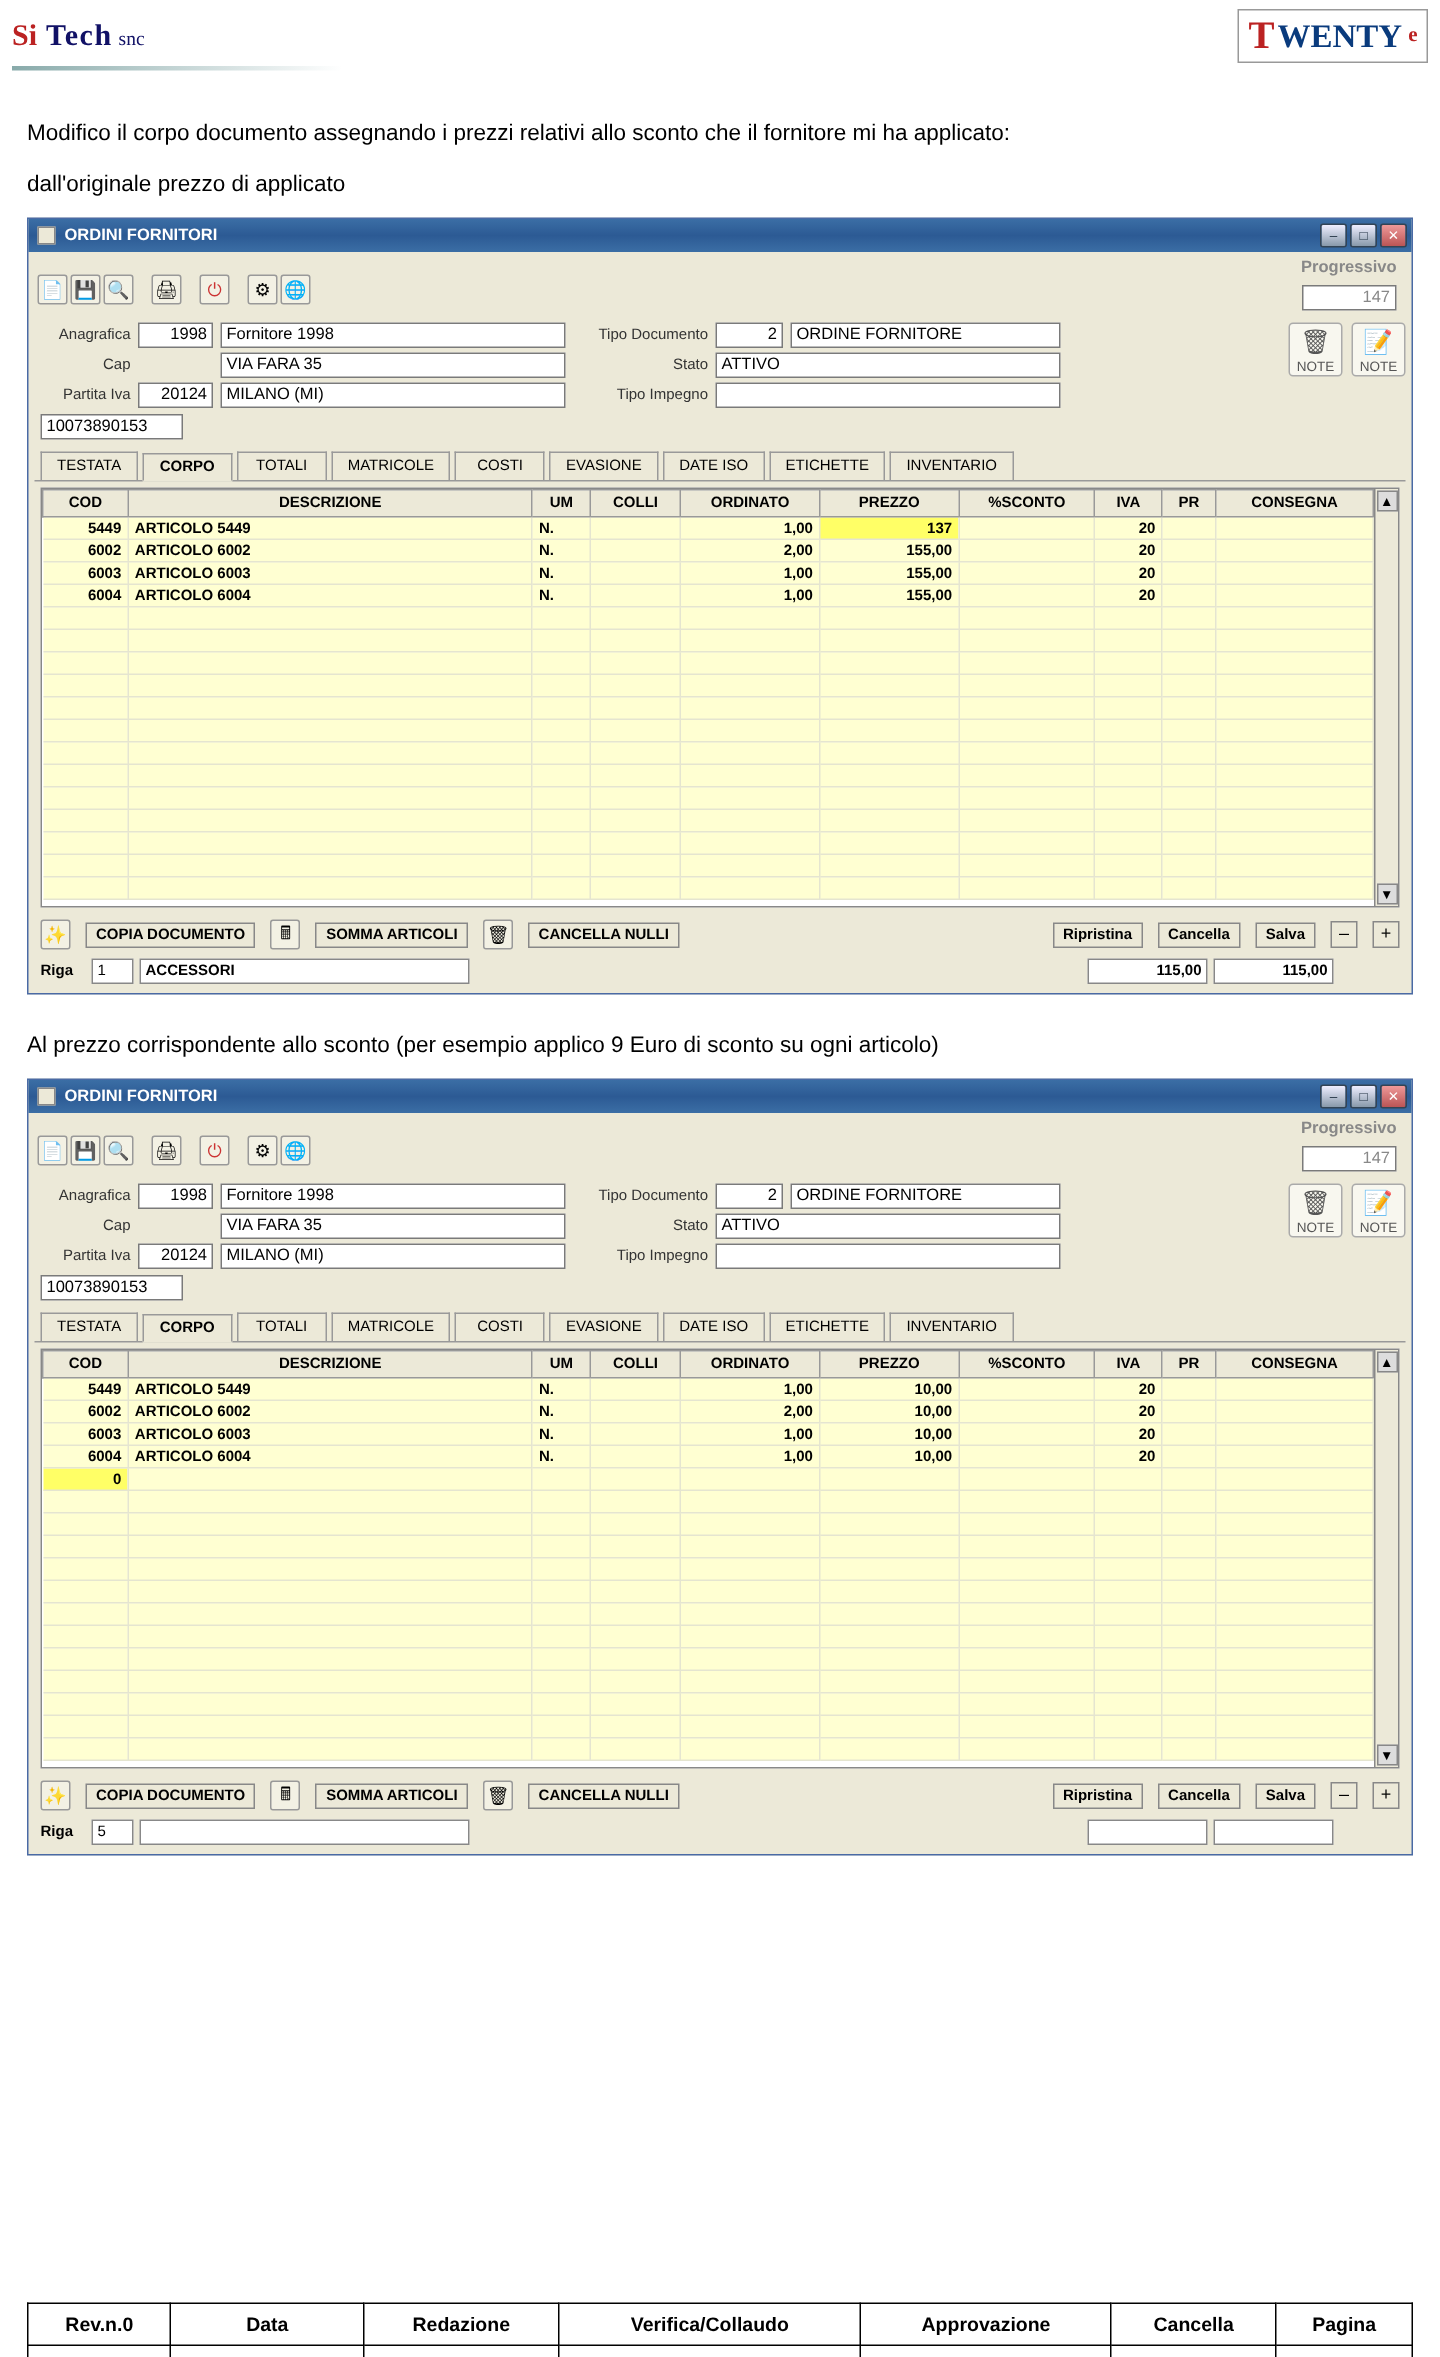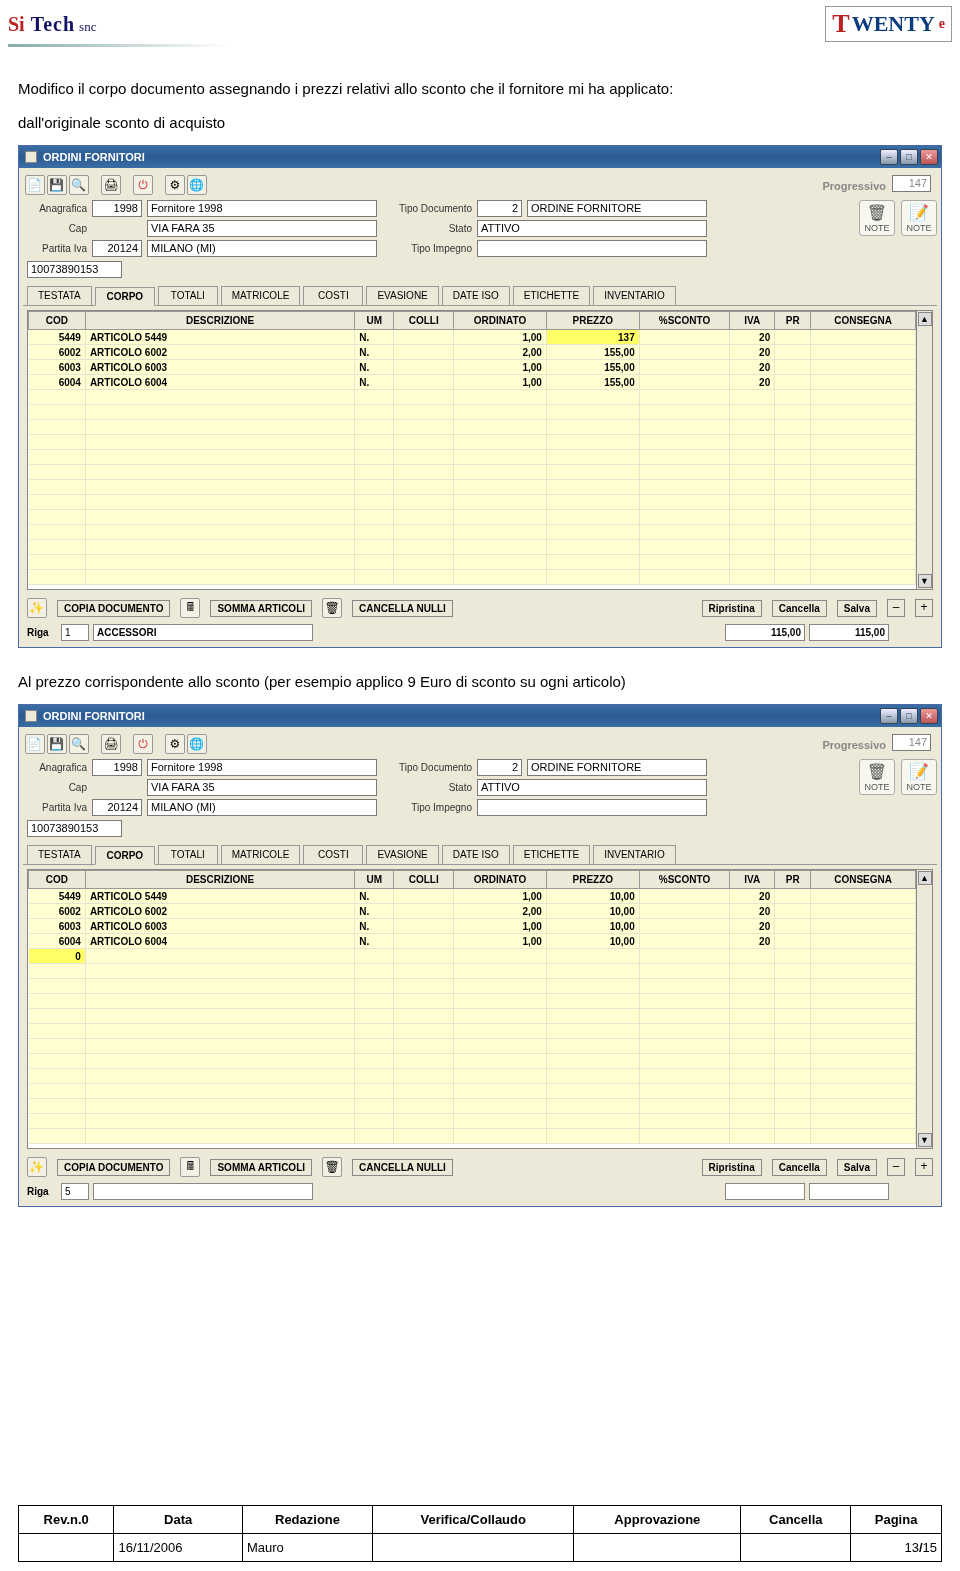--- a/index.html
+++ b/index.html
@@ -79,7 +79,7 @@
 <div class="logo-under"></div>
 
 <p class="body-text">Modifico il corpo documento assegnando i prezzi relativi allo sconto che il fornitore mi ha applicato:</p>
-<p class="body-text" style="margin-top:0">dall'originale sconto di acquisto</p>
+<p class="body-text" style="margin-top:0">dall'originale prezzo di applicato</p>
 
 <div class="win">
   <div class="titlebar">

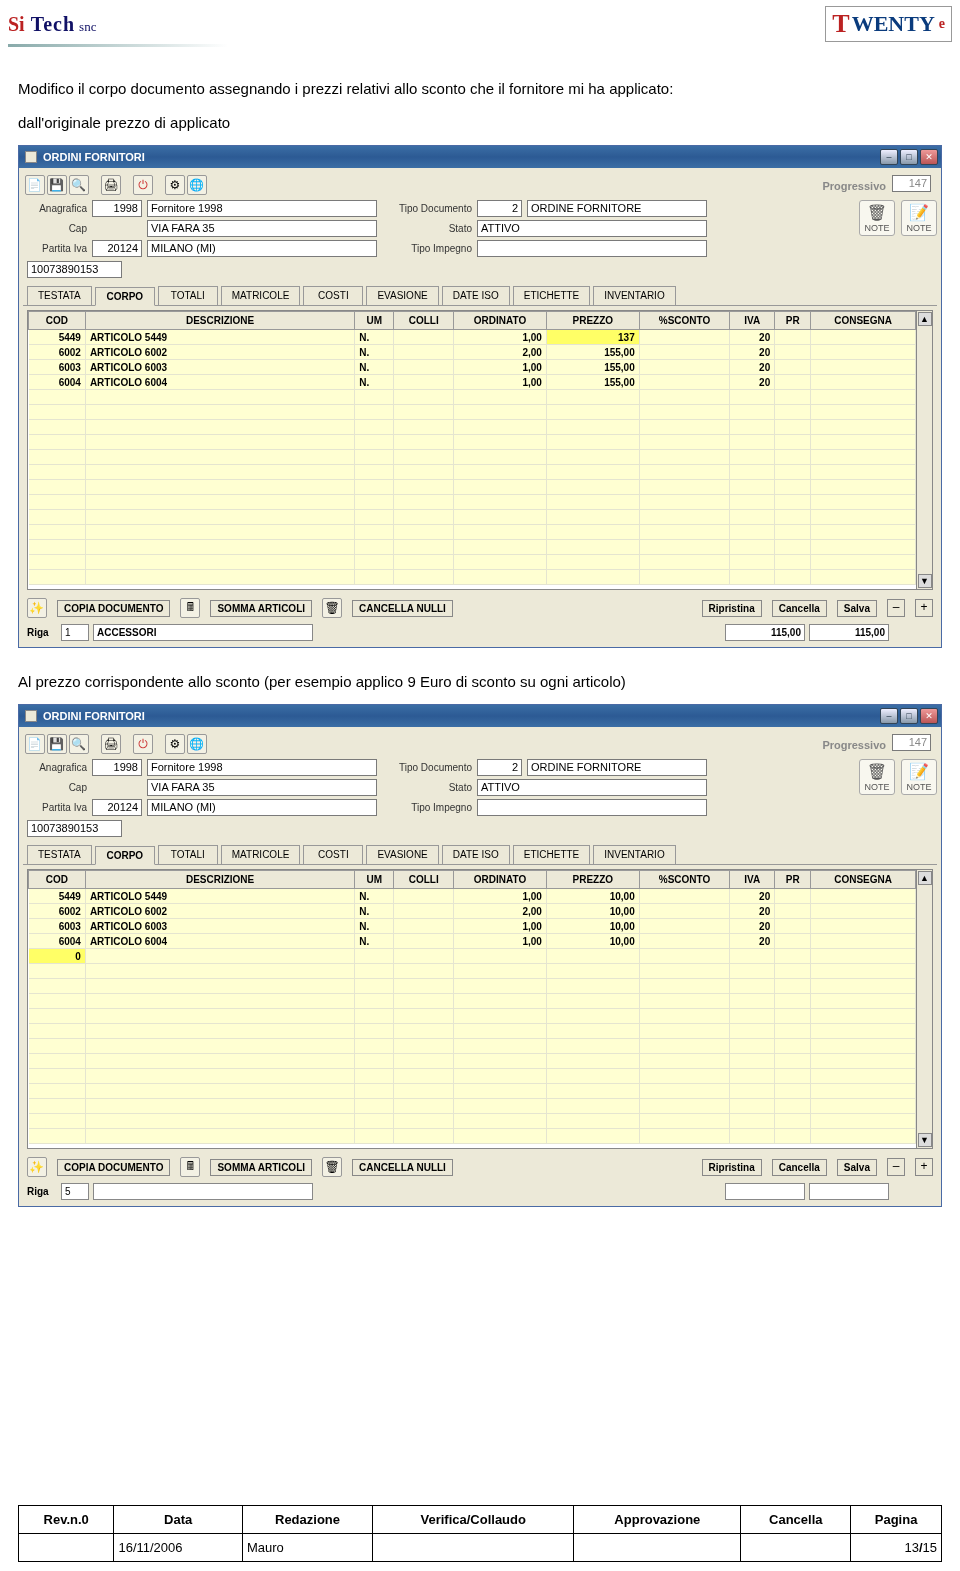--- a/index.html
+++ b/index.html
@@ -26,7 +26,7 @@
   .win-inner { padding: 4px; }
   .toolbar { display: flex; align-items: center; gap: 2px; padding: 3px 2px; }
   .toolbar-ico { width: 20px; height: 20px; border: 1px solid #999; background: #f3f1e4; border-radius: 2px; display: flex; align-items: center; justify-content: center; font-size: 12px; }
-  .prog-row { display:flex; justify-content:flex-end; align-items:flex-end; gap:6px; padding: 0 6px 6px 0; }
+  .prog-row { display:flex; justify-content:flex-end; align-items:center; gap:6px; padding: 0 6px 6px 0; flex-direction: column; }
   .prog-row .lbl { color: #888; font-weight: bold; font-size: 11px; }
   .prog-val { border: 1px solid #7a7a7a; background: #fff; color: #888; width: 39px; height: 17px; text-align: right; padding: 1px 3px; font-size: 11px; }
   .head-grid { display: grid; grid-template-columns: 60px 50px 230px 90px 45px 180px 120px; gap: 3px 5px; align-items: center; padding: 2px 4px; }

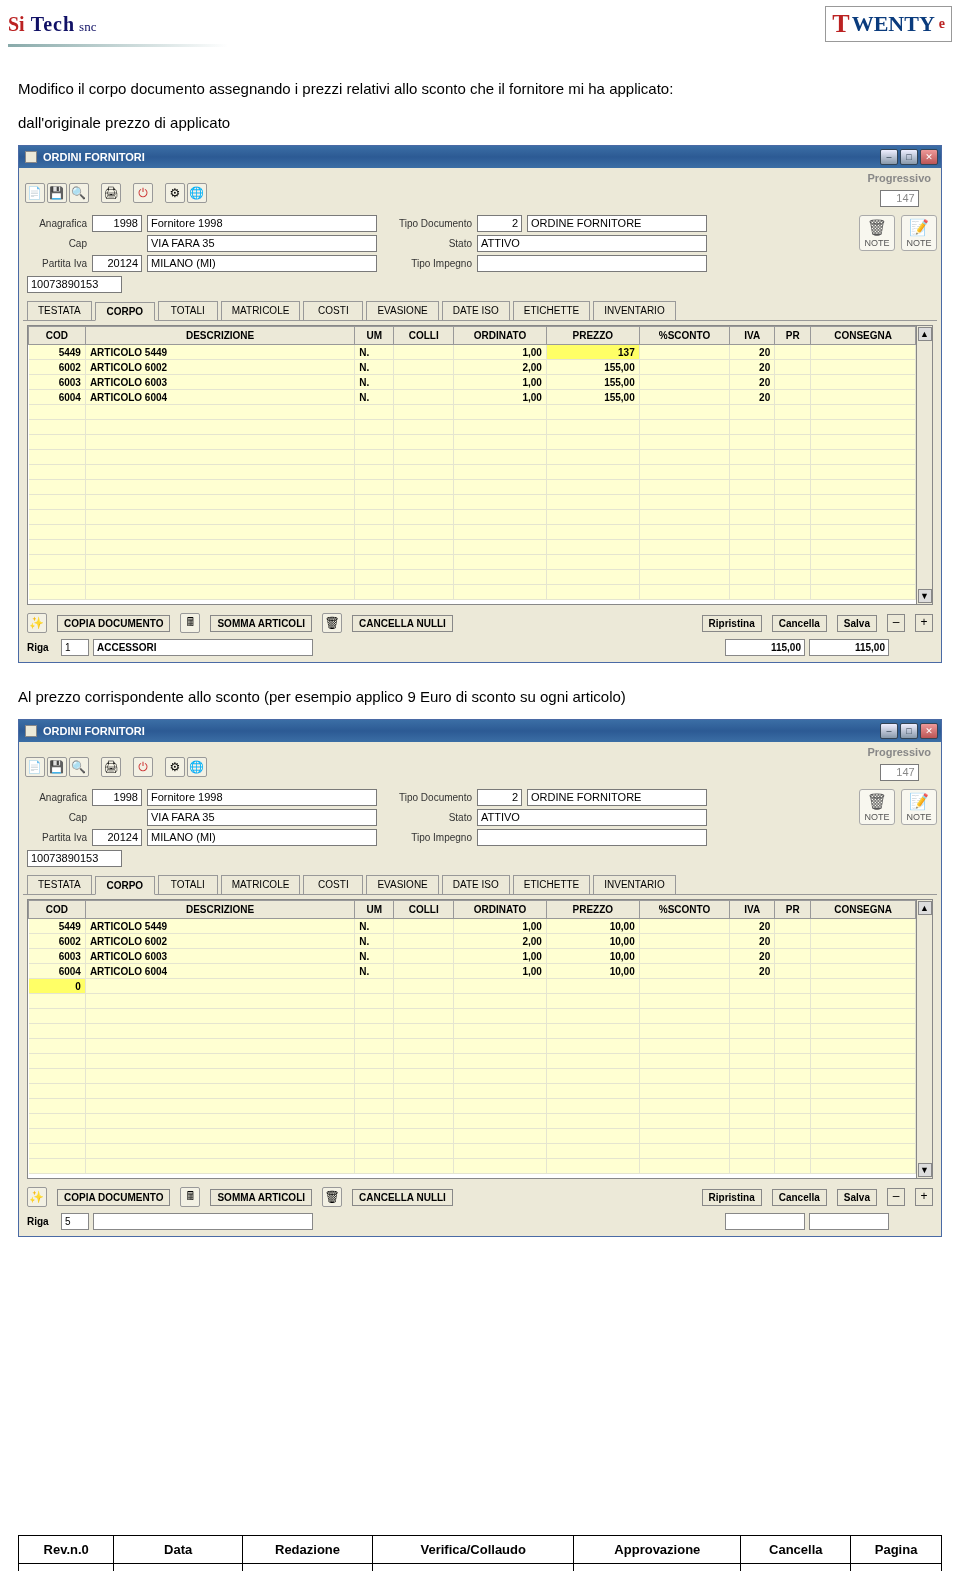--- a/index.html
+++ b/index.html
@@ -28,7 +28,7 @@
   .toolbar-ico { width: 20px; height: 20px; border: 1px solid #999; background: #f3f1e4; border-radius: 2px; display: flex; align-items: center; justify-content: center; font-size: 12px; }
   .prog-row { display:flex; justify-content:flex-end; align-items:center; gap:6px; padding: 0 6px 6px 0; flex-direction: column; }
   .prog-row .lbl { color: #888; font-weight: bold; font-size: 11px; }
-  .prog-val { border: 1px solid #7a7a7a; background: #fff; color: #888; width: 39px; height: 17px; text-align: right; padding: 1px 3px; font-size: 11px; }
+  .prog-val { border: 1px solid #7a7a7a; background: #fff; color: #888; width: 63px; height: 17px; text-align: right; padding: 1px 3px; font-size: 11px; }
   .head-grid { display: grid; grid-template-columns: 60px 50px 230px 90px 45px 180px 120px; gap: 3px 5px; align-items: center; padding: 2px 4px; }
   .hg-label { font-size: 10px; text-align: right; color: #333; }
   .hg-box { border: 1px solid #7a7a7a; background: #fff; height: 17px; padding: 1px 3px; font-size: 11px; overflow: hidden; white-space: nowrap; }

